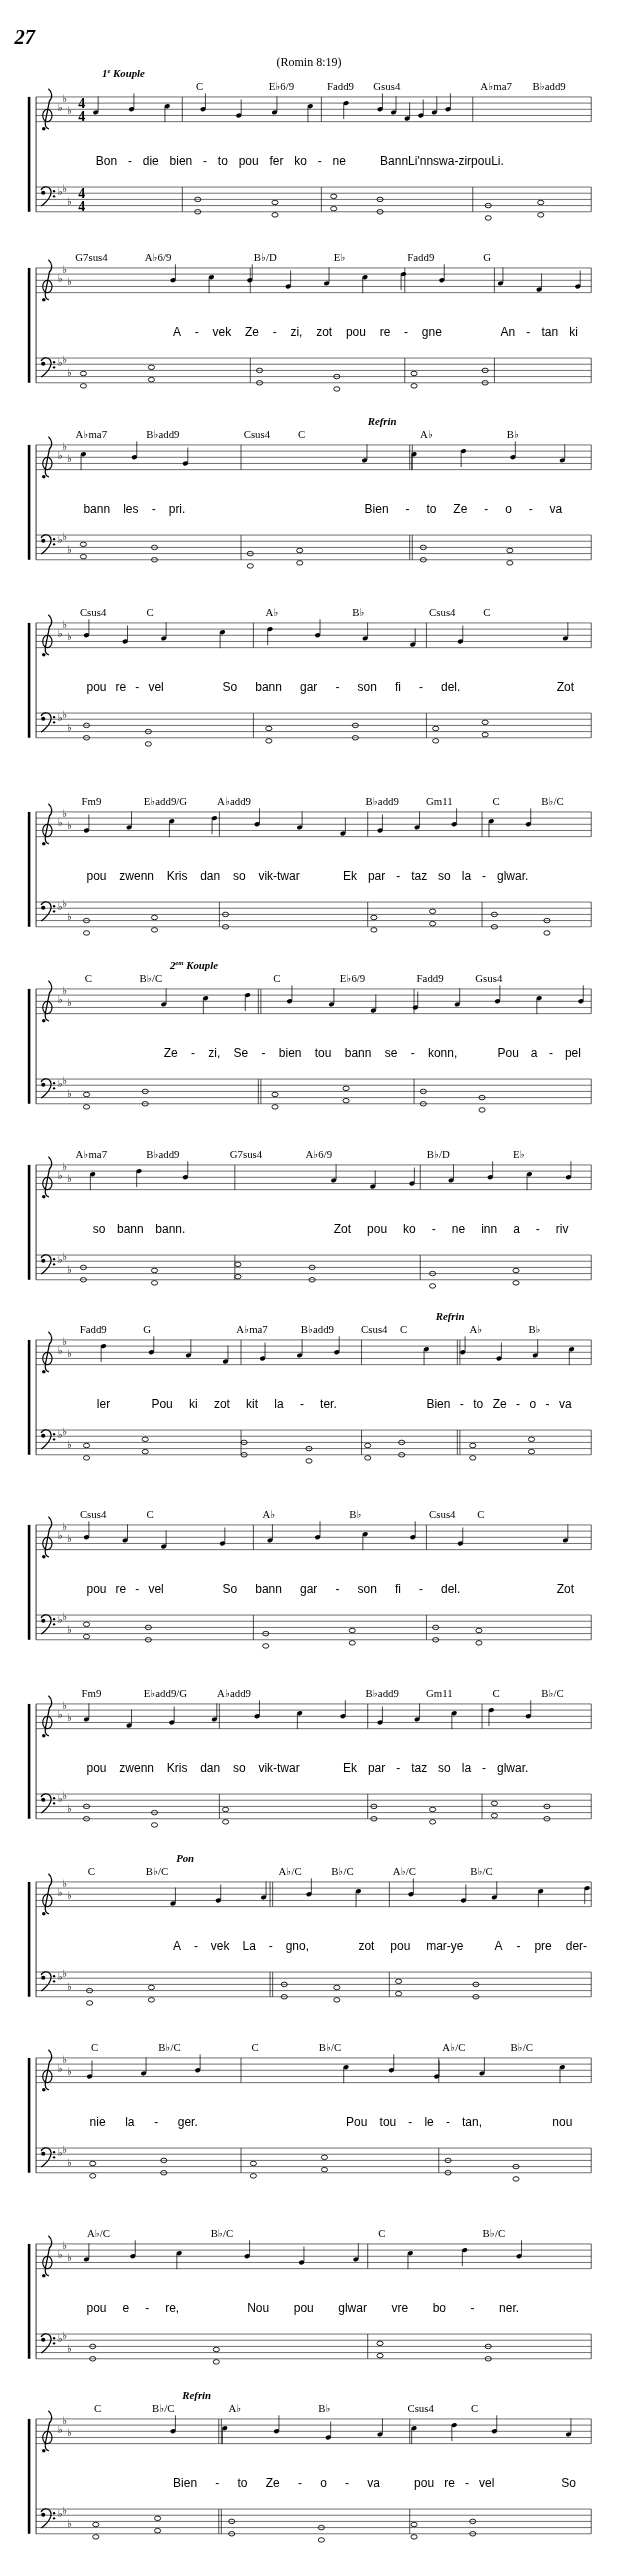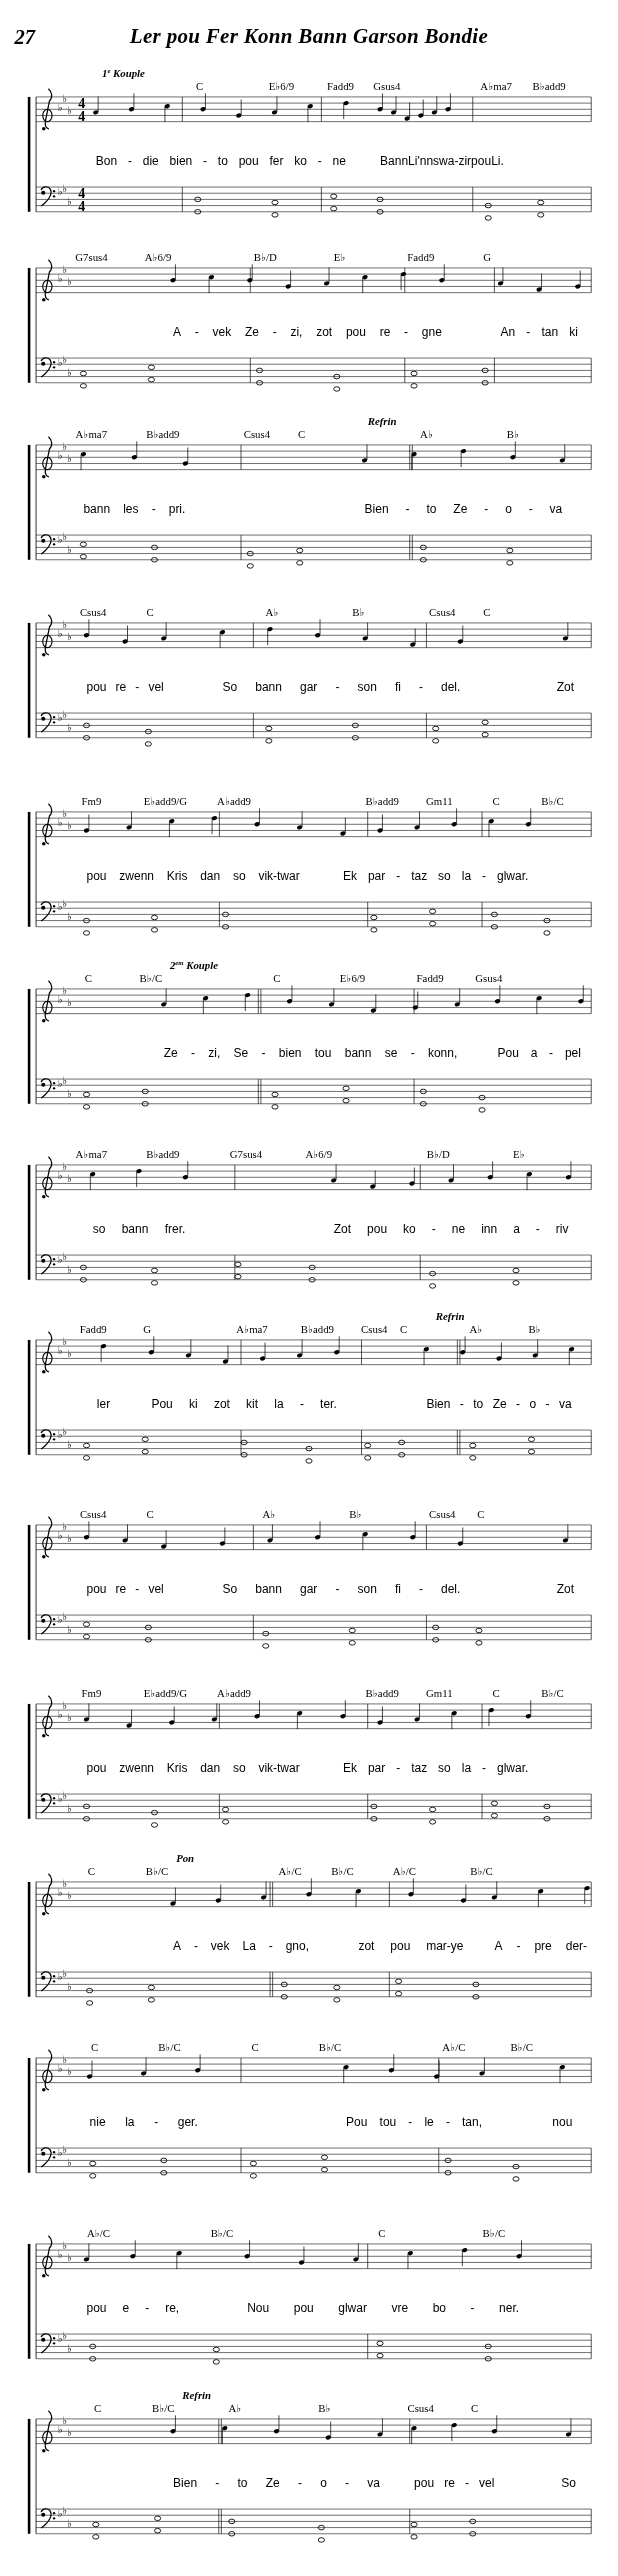--- a/index.html
+++ b/index.html
@@ -21,7 +21,6 @@
 
 <div id="page">
   <div class="hdr-number">27</div>
-  <div class="hdr-title">Ler pou Fer Konn Bann Garson Bondie</div>
   <div id="score">
       <div class="system" style="top: 68px;">
         <svg width="618" height="166" class="staff-svg" viewBox="0 0 1200 322">

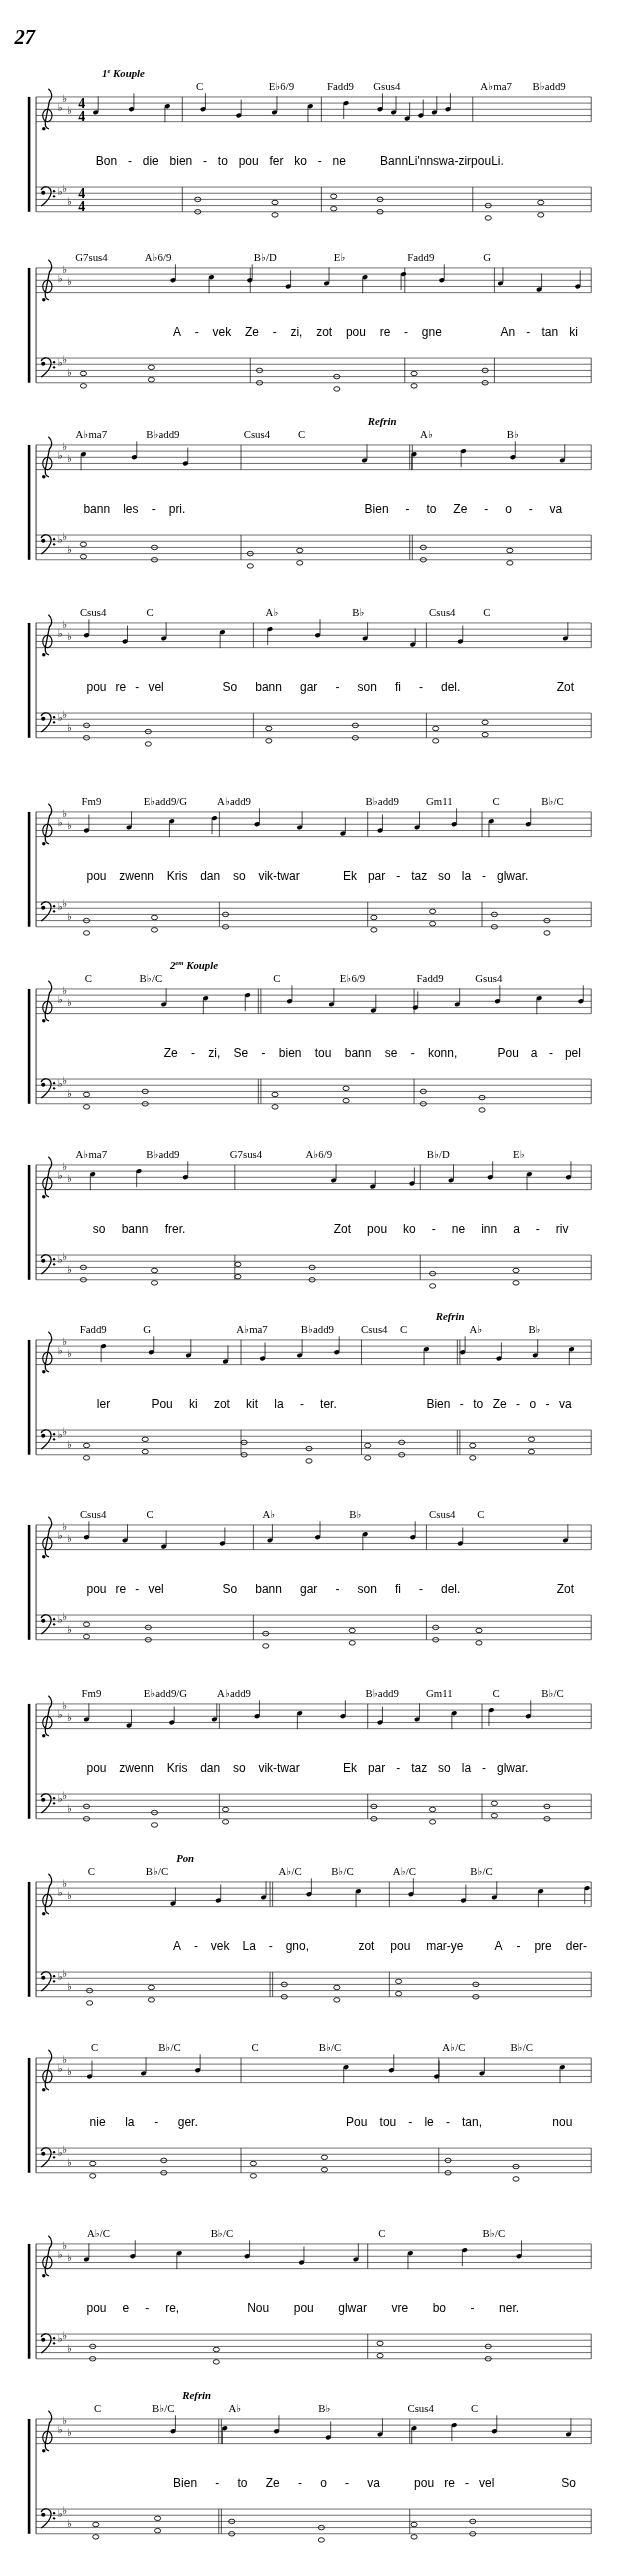--- a/index.html
+++ b/index.html
@@ -21,6 +21,7 @@
 
 <div id="page">
   <div class="hdr-number">27</div>
+  <div class="hdr-subtitle">(Romin 8:19)</div>
   <div id="score">
       <div class="system" style="top: 68px;">
         <svg width="618" height="166" class="staff-svg" viewBox="0 0 1200 322">

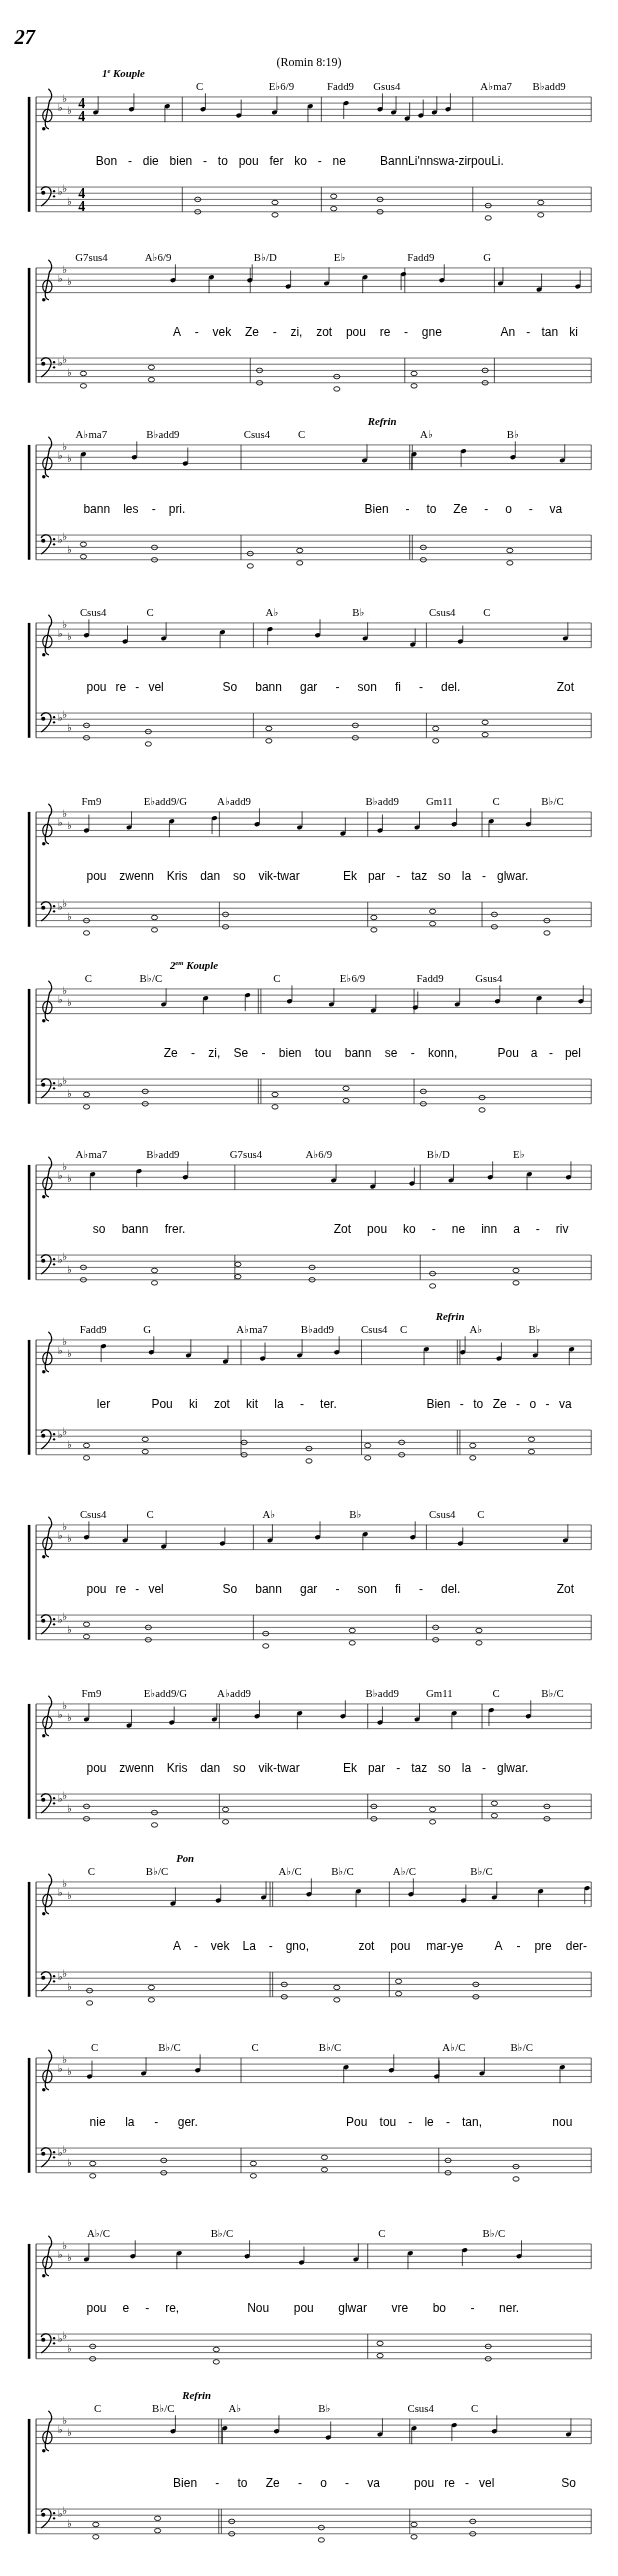--- a/index.html
+++ b/index.html
@@ -991,7 +991,7 @@
         <div class="lyrics-seg" style="left: 15%; width: 15%;">
           <span>so</span>
           <span>bann</span>
-          <span>frer.</span>
+          <span>bann.</span>
         </div>
         <div class="lyrics-seg" style="left: 54%; width: 38%;">
           <span>Zot</span>

